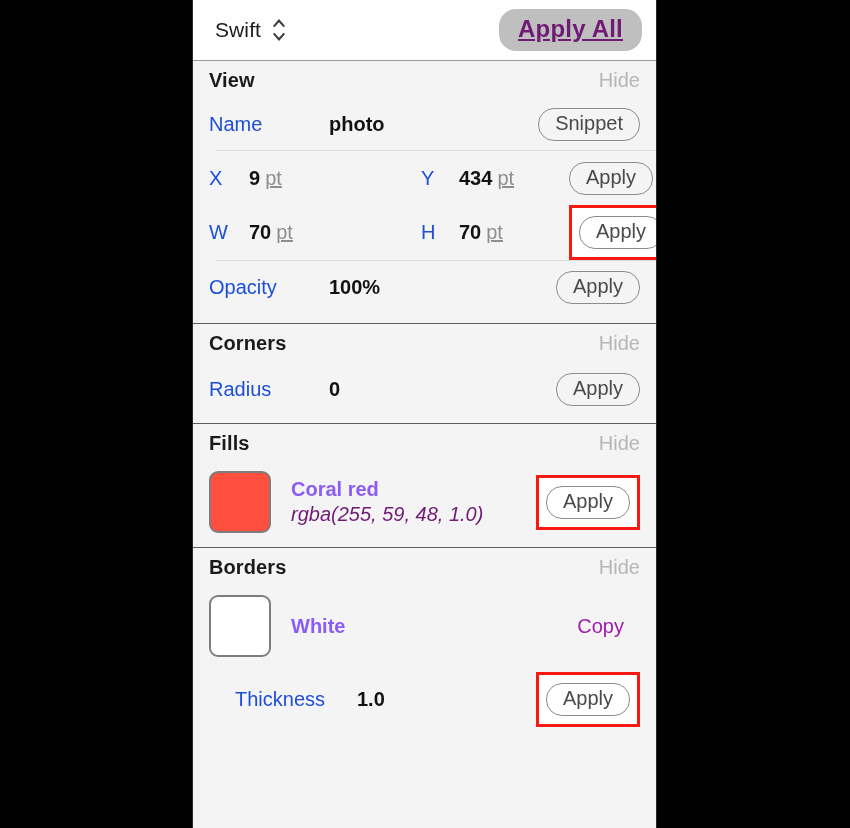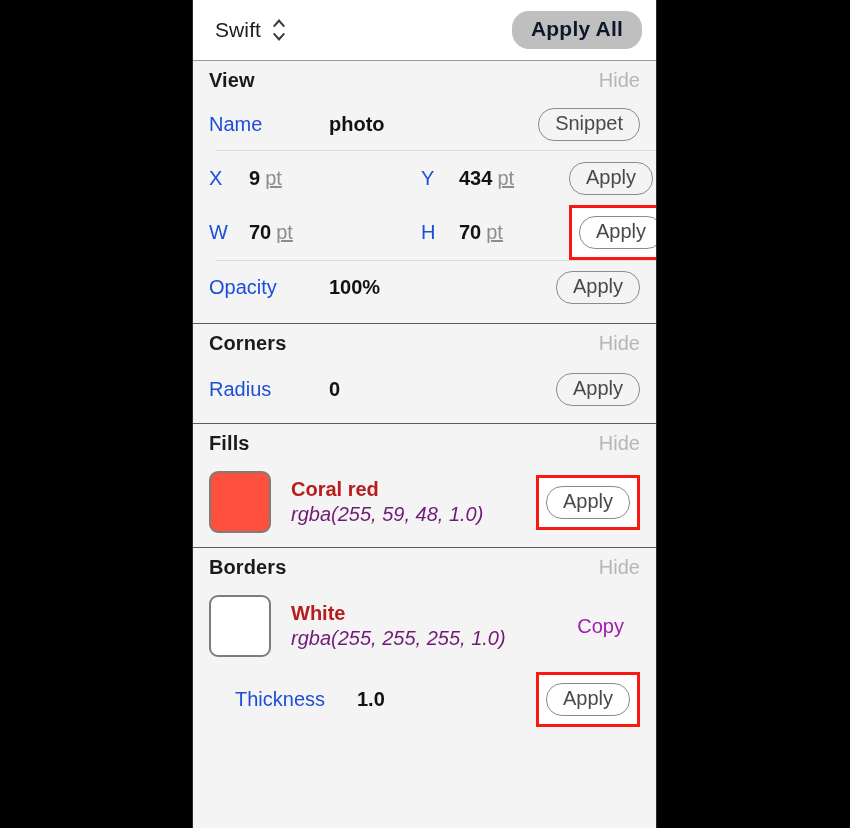--- a/index.html
+++ b/index.html
@@ -65,14 +65,15 @@
   .spacer { flex: 1 1 auto; }
   .pill-filled {
     background: #bfbfbf;
-    color: #0f172a;
-    font-size: 21px;
+    color: #701a75;
+    font-size: 24px;
     font-weight: bold;
     border-radius: 17px;
     padding: 6px 19px 8px 19px;
     letter-spacing: .2px;
     cursor: default;
     user-select: none;
+    text-decoration: underline;
   }
   
   .section {

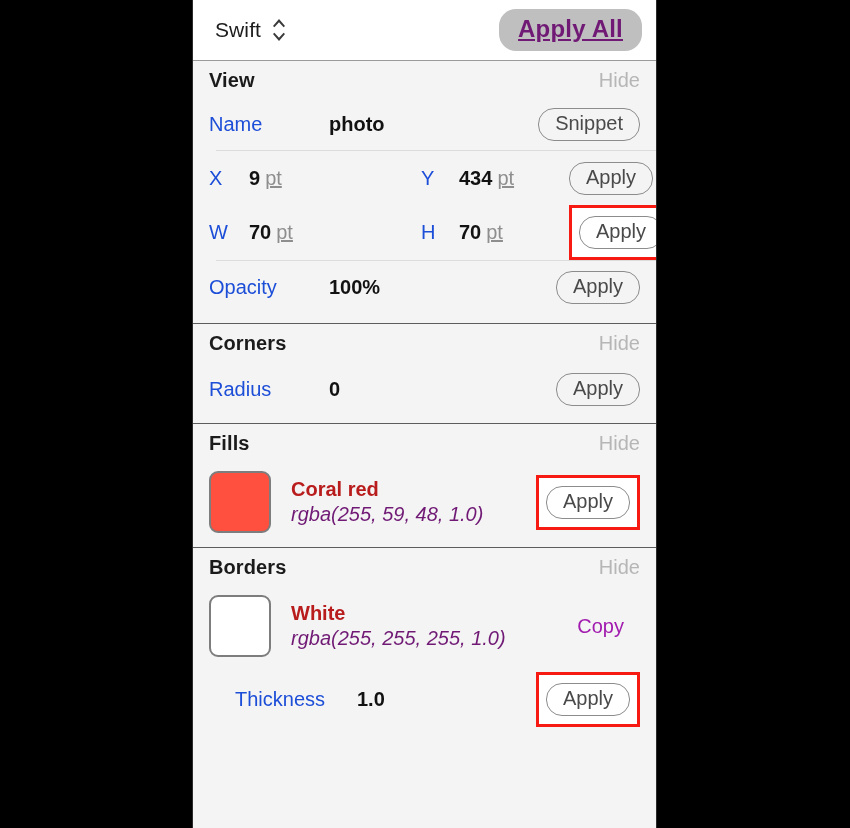--- a/index.html
+++ b/index.html
@@ -193,7 +193,7 @@
   .color-name {
     font-size: 20px;
     font-weight: bold;
-    color: #b91c1c;
+    color: #8b5cf6;
   }
   .color-rgba {
     font-size: 20px;

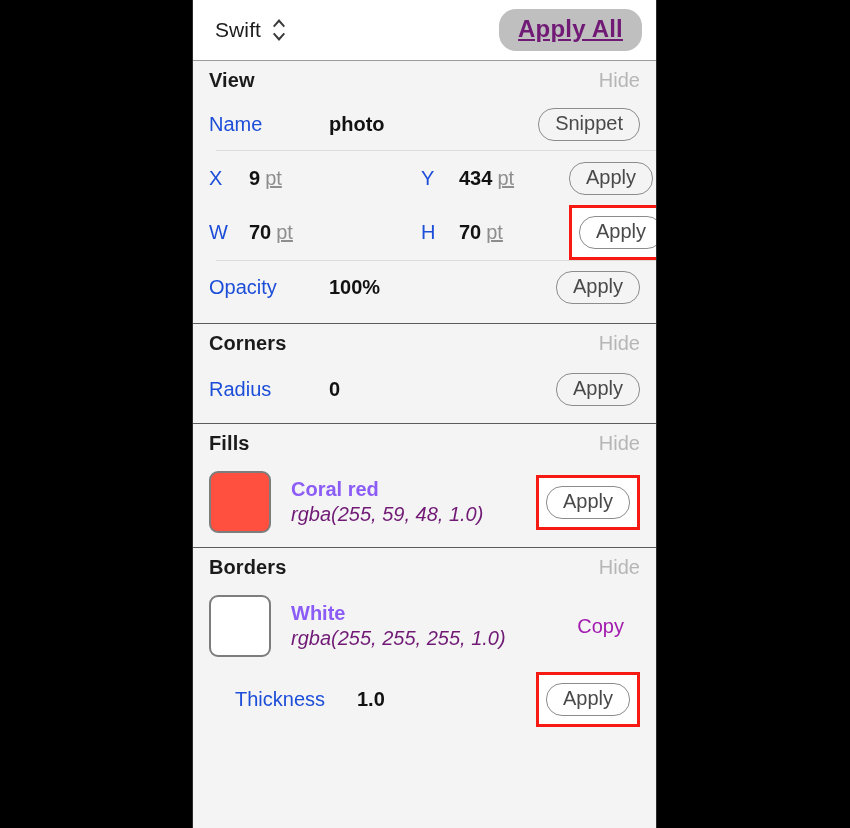--- a/index.html
+++ b/index.html
@@ -324,7 +324,6 @@
         <span class="swatch" id="border-swatch" style="background: rgb(255, 255, 255);"></span>
         <span class="color-texts">
           <span class="color-name">White</span>
-          <span class="color-rgba">rgba(255, 255, 255, 1.0)</span>
         </span>
         <span class="trailing" style="padding-right:16px;">
           <span class="copy-link">Copy</span>

